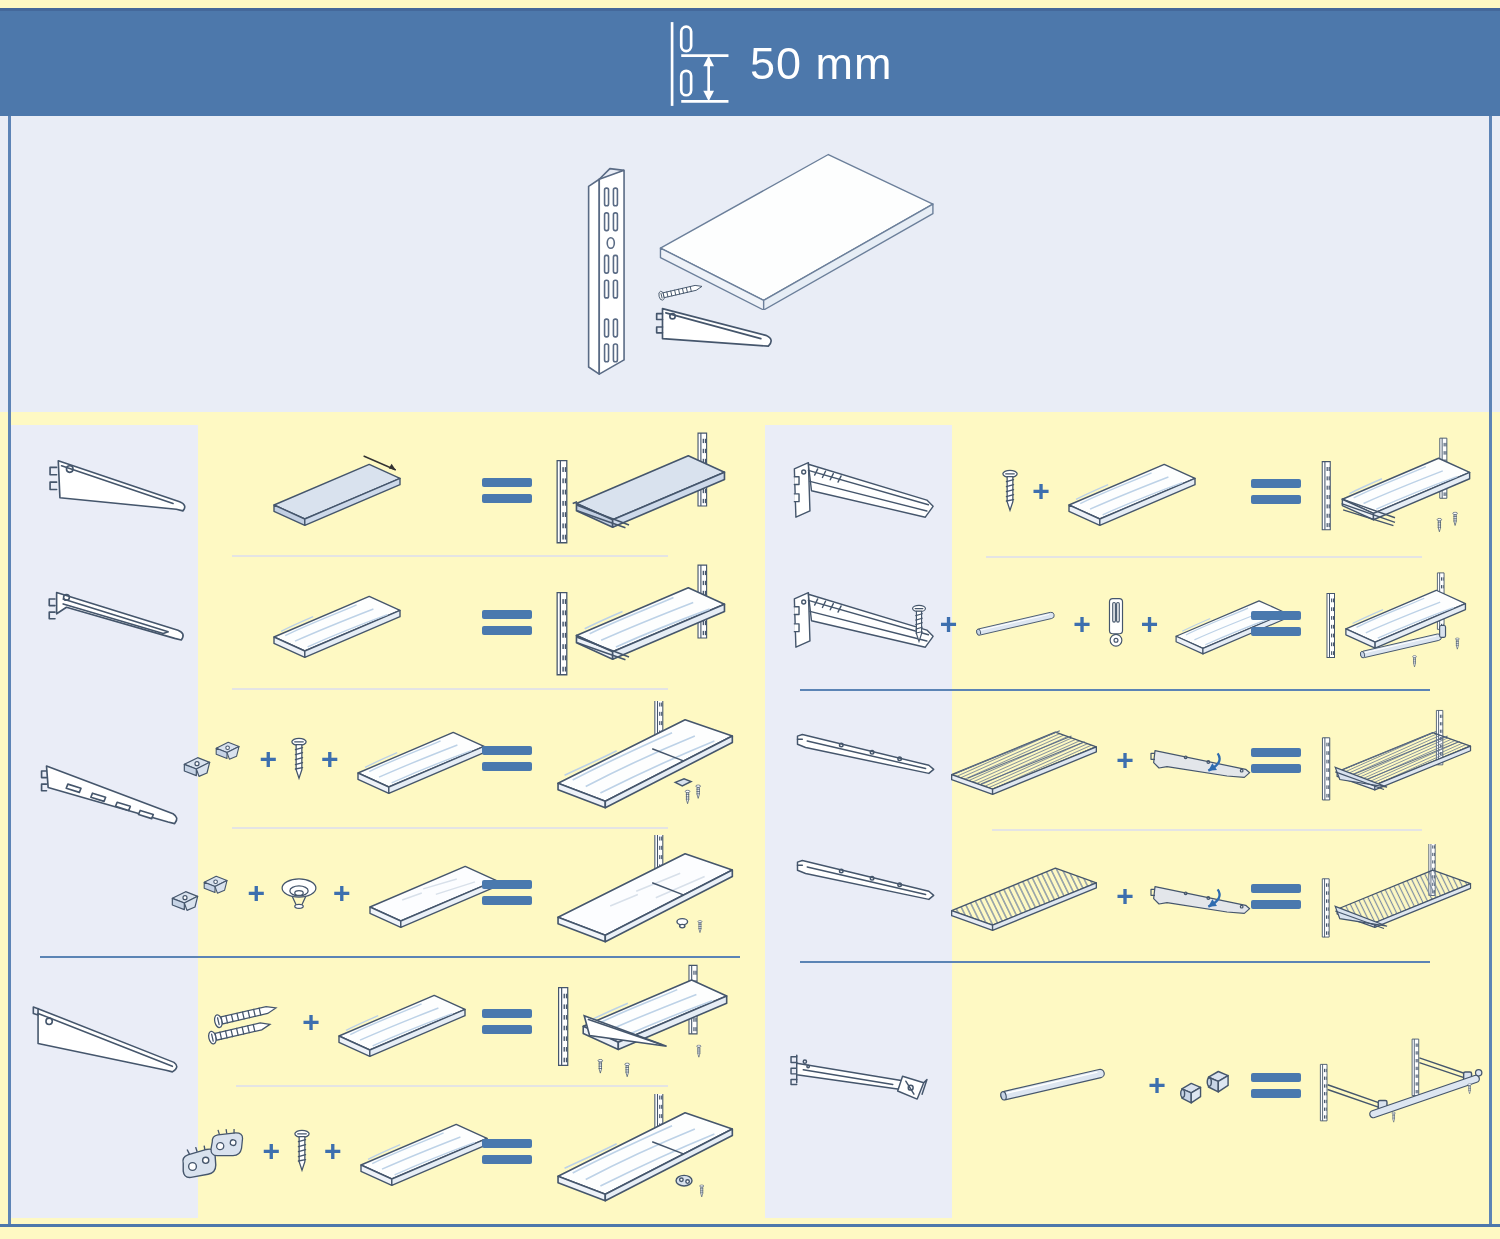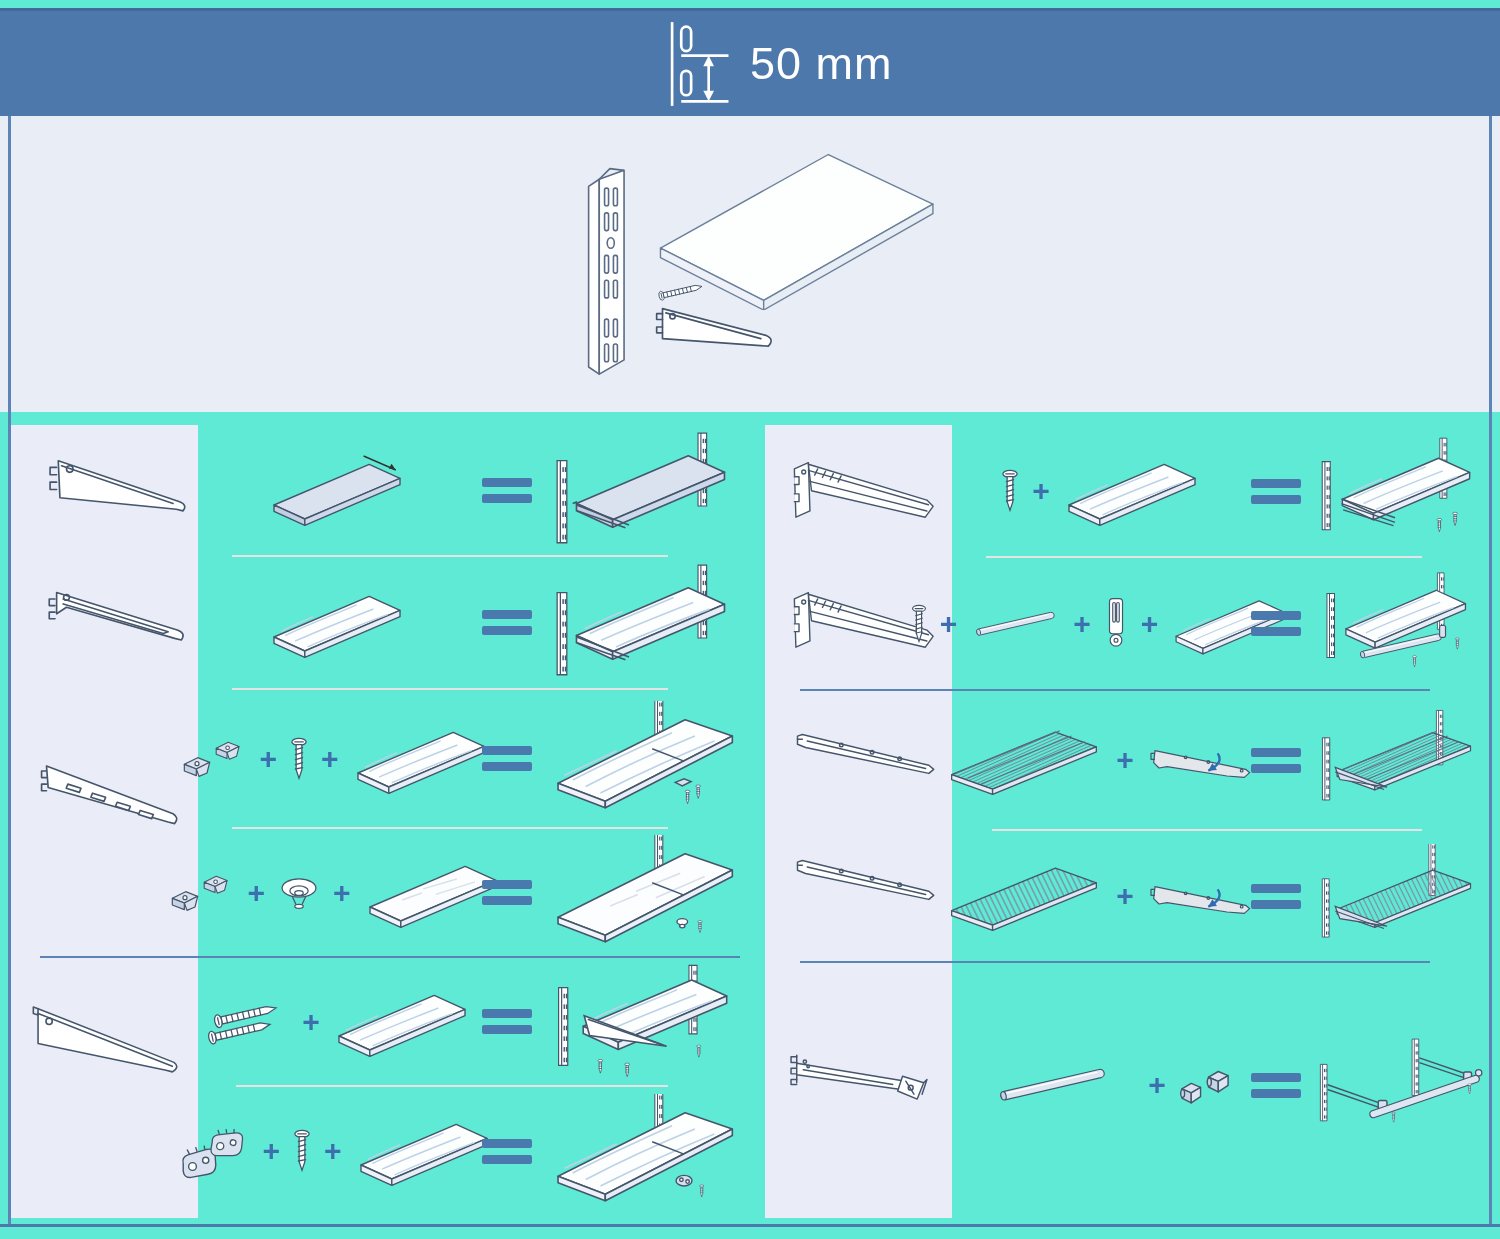--- a/index.html
+++ b/index.html
@@ -3,7 +3,7 @@
 <meta charset="utf-8">
 <style>
   html,body{margin:0;padding:0;background:#fff}
-  .page{position:relative;width:1500px;height:1239px;background:#5eead4;
+  .page{position:relative;width:1500px;height:1239px;background:#fef9c3;
         font-family:"Liberation Sans",sans-serif;overflow:hidden}
 
   

